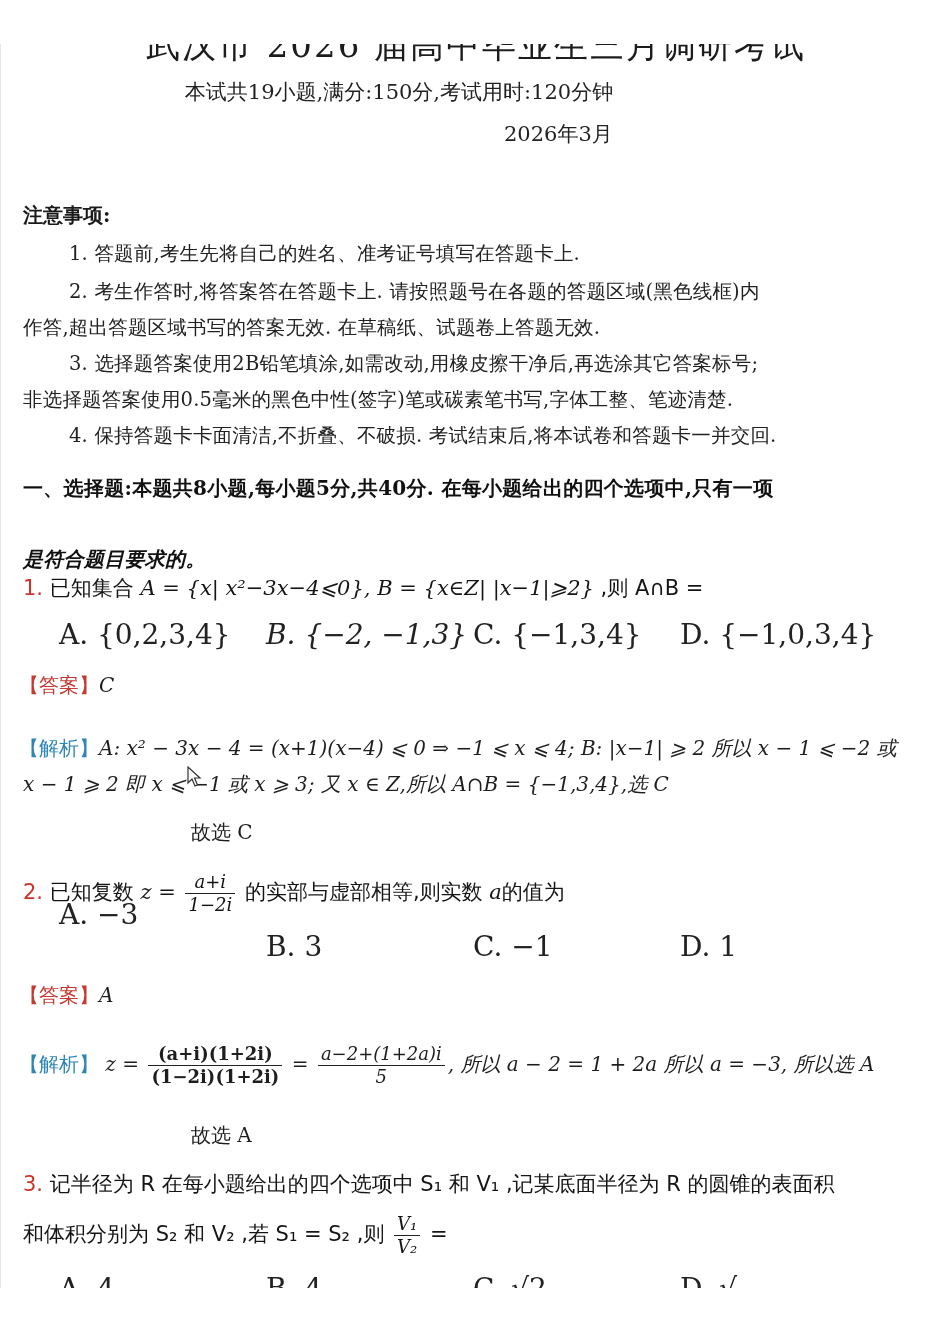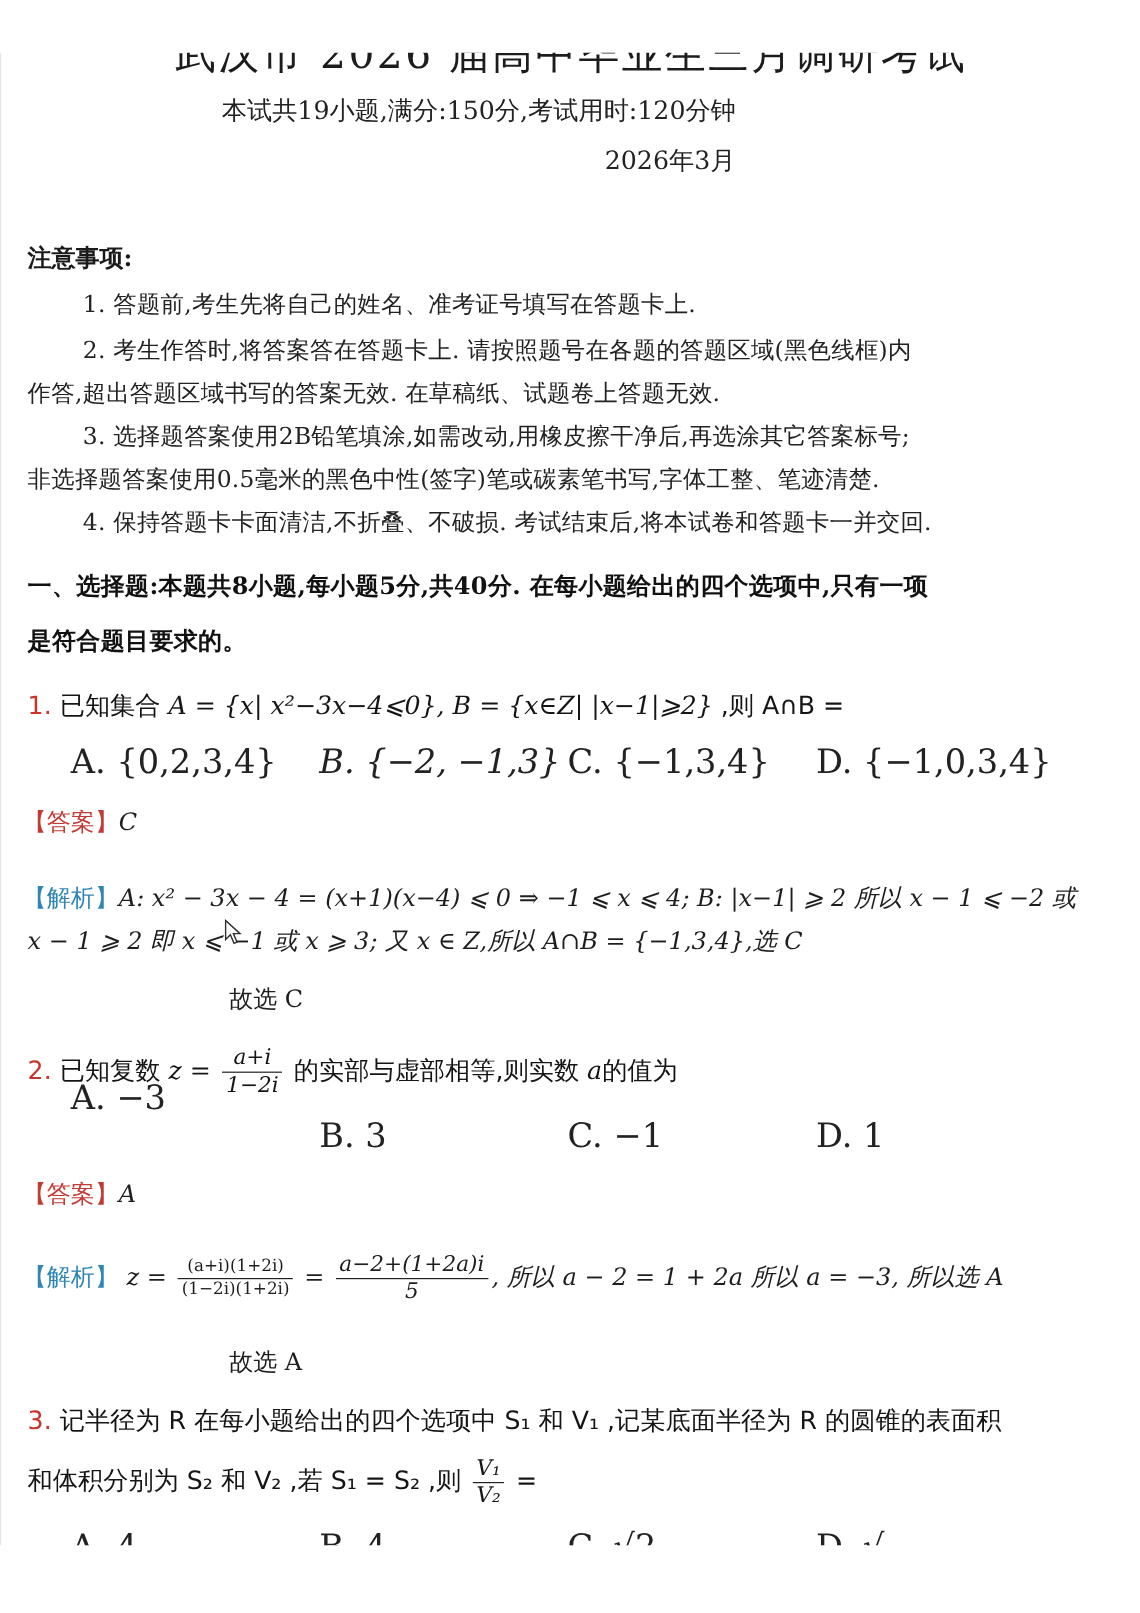--- a/index.html
+++ b/index.html
@@ -51,7 +51,7 @@
   <div class="abs notice" style="left:68px; top:378px;">4. 保持答题卡卡面清洁,不折叠、不破损. 考试结束后,将本试卷和答题卡一并交回.</div>
 
   <div class="abs sec" style="left:22px; top:431px;">一、选择题:本题共8小题,每小题5分,共40分. 在每小题给出的四个选项中,只有一项</div>
-  <div class="abs sec" style="left:22px; top:477px;">是符合题目要求的。</div>
+  <div class="abs sec" style="left:22px; top:502px;font-style:italic;">是符合题目要求的。</div>
 
   <div class="abs q" style="left:22px; top:530px;">
     <span class="qnum">1.</span>

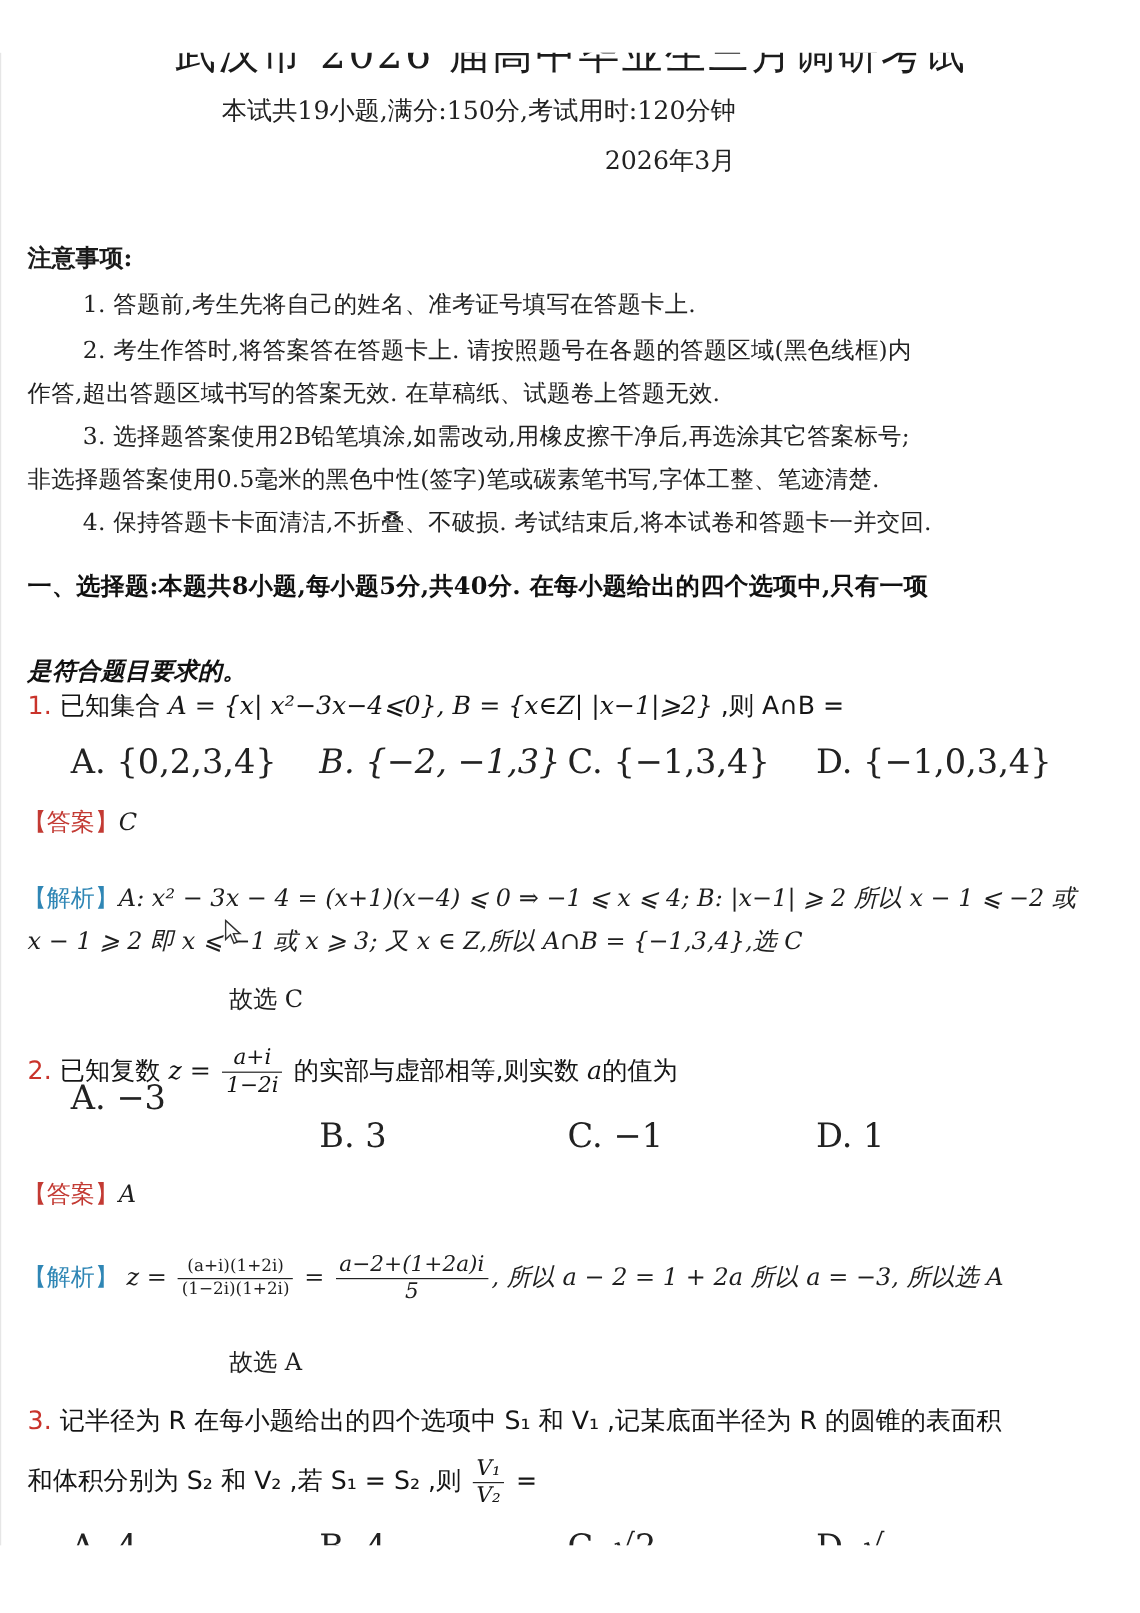--- a/index.html
+++ b/index.html
@@ -101,7 +101,7 @@
   <div class="abs body20" style="left:18px; top:994px;">
     <span class="tag-exp">【解析】</span>
     <span class="m">z =</span>
-    <span class="frac mn" style="font-size:14px;">
+    <span class="frac mn" style="font-size:18px;font-weight:bold;">
       <span class="num">(a+i)(1+2i)</span>
       <span class="den">(1−2i)(1+2i)</span>
     </span>

